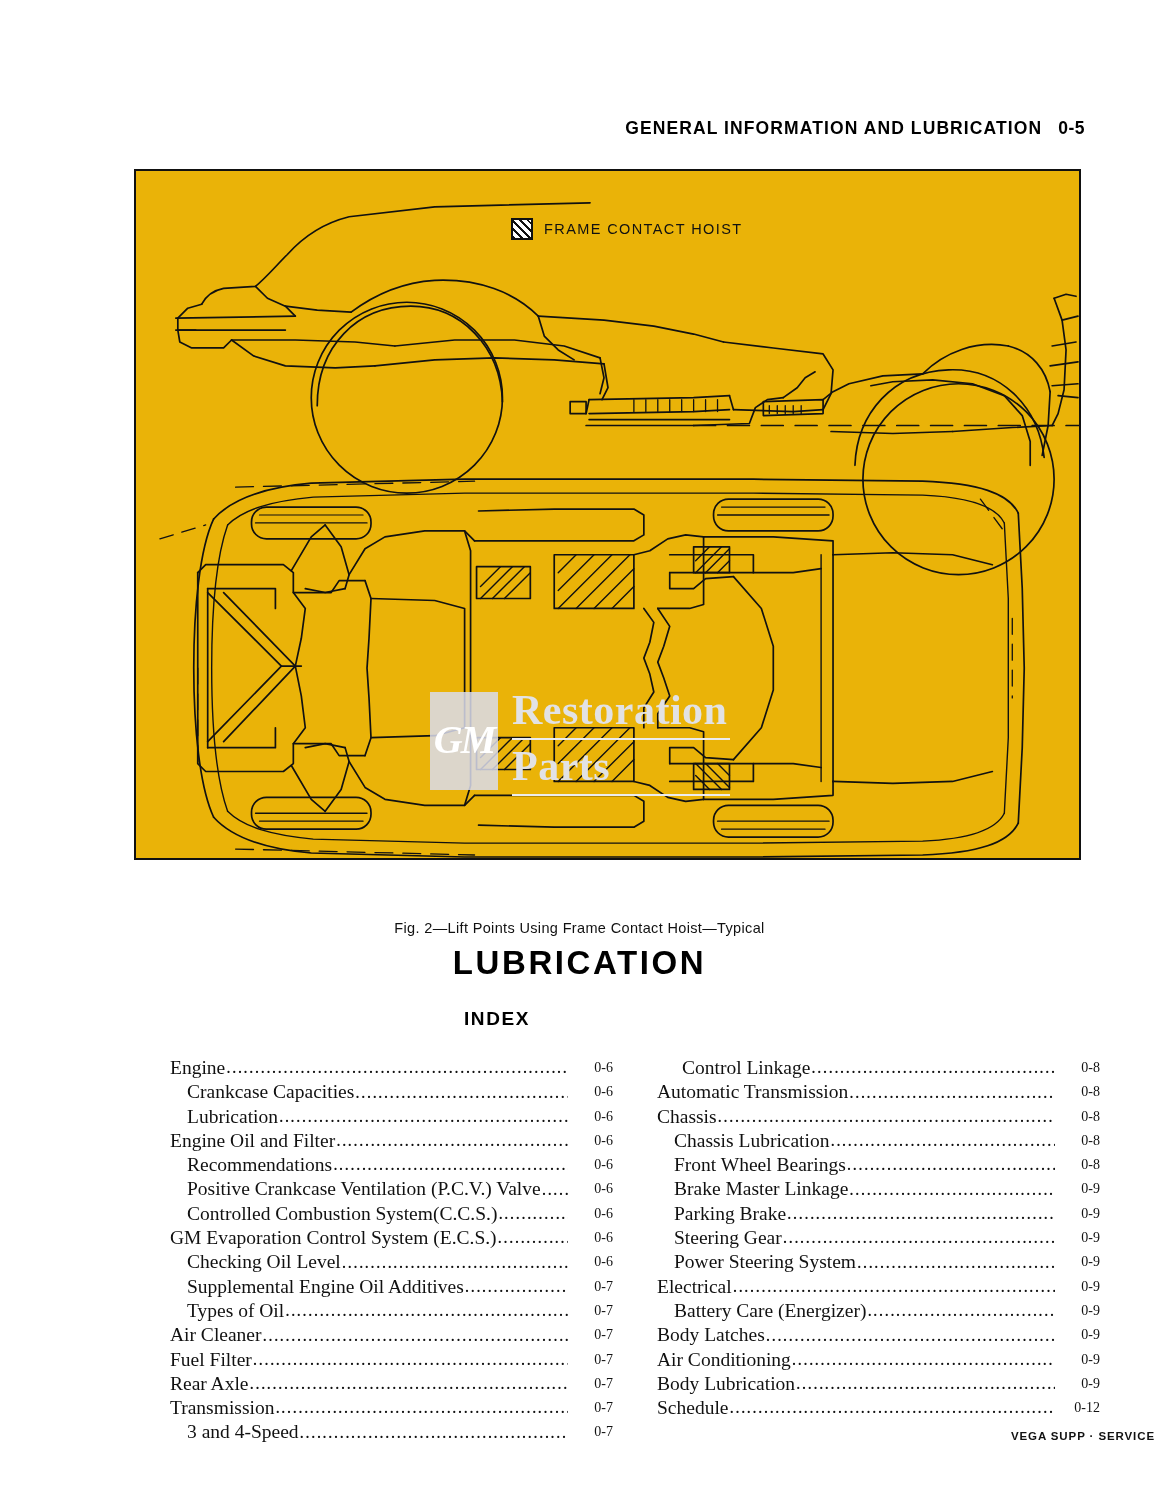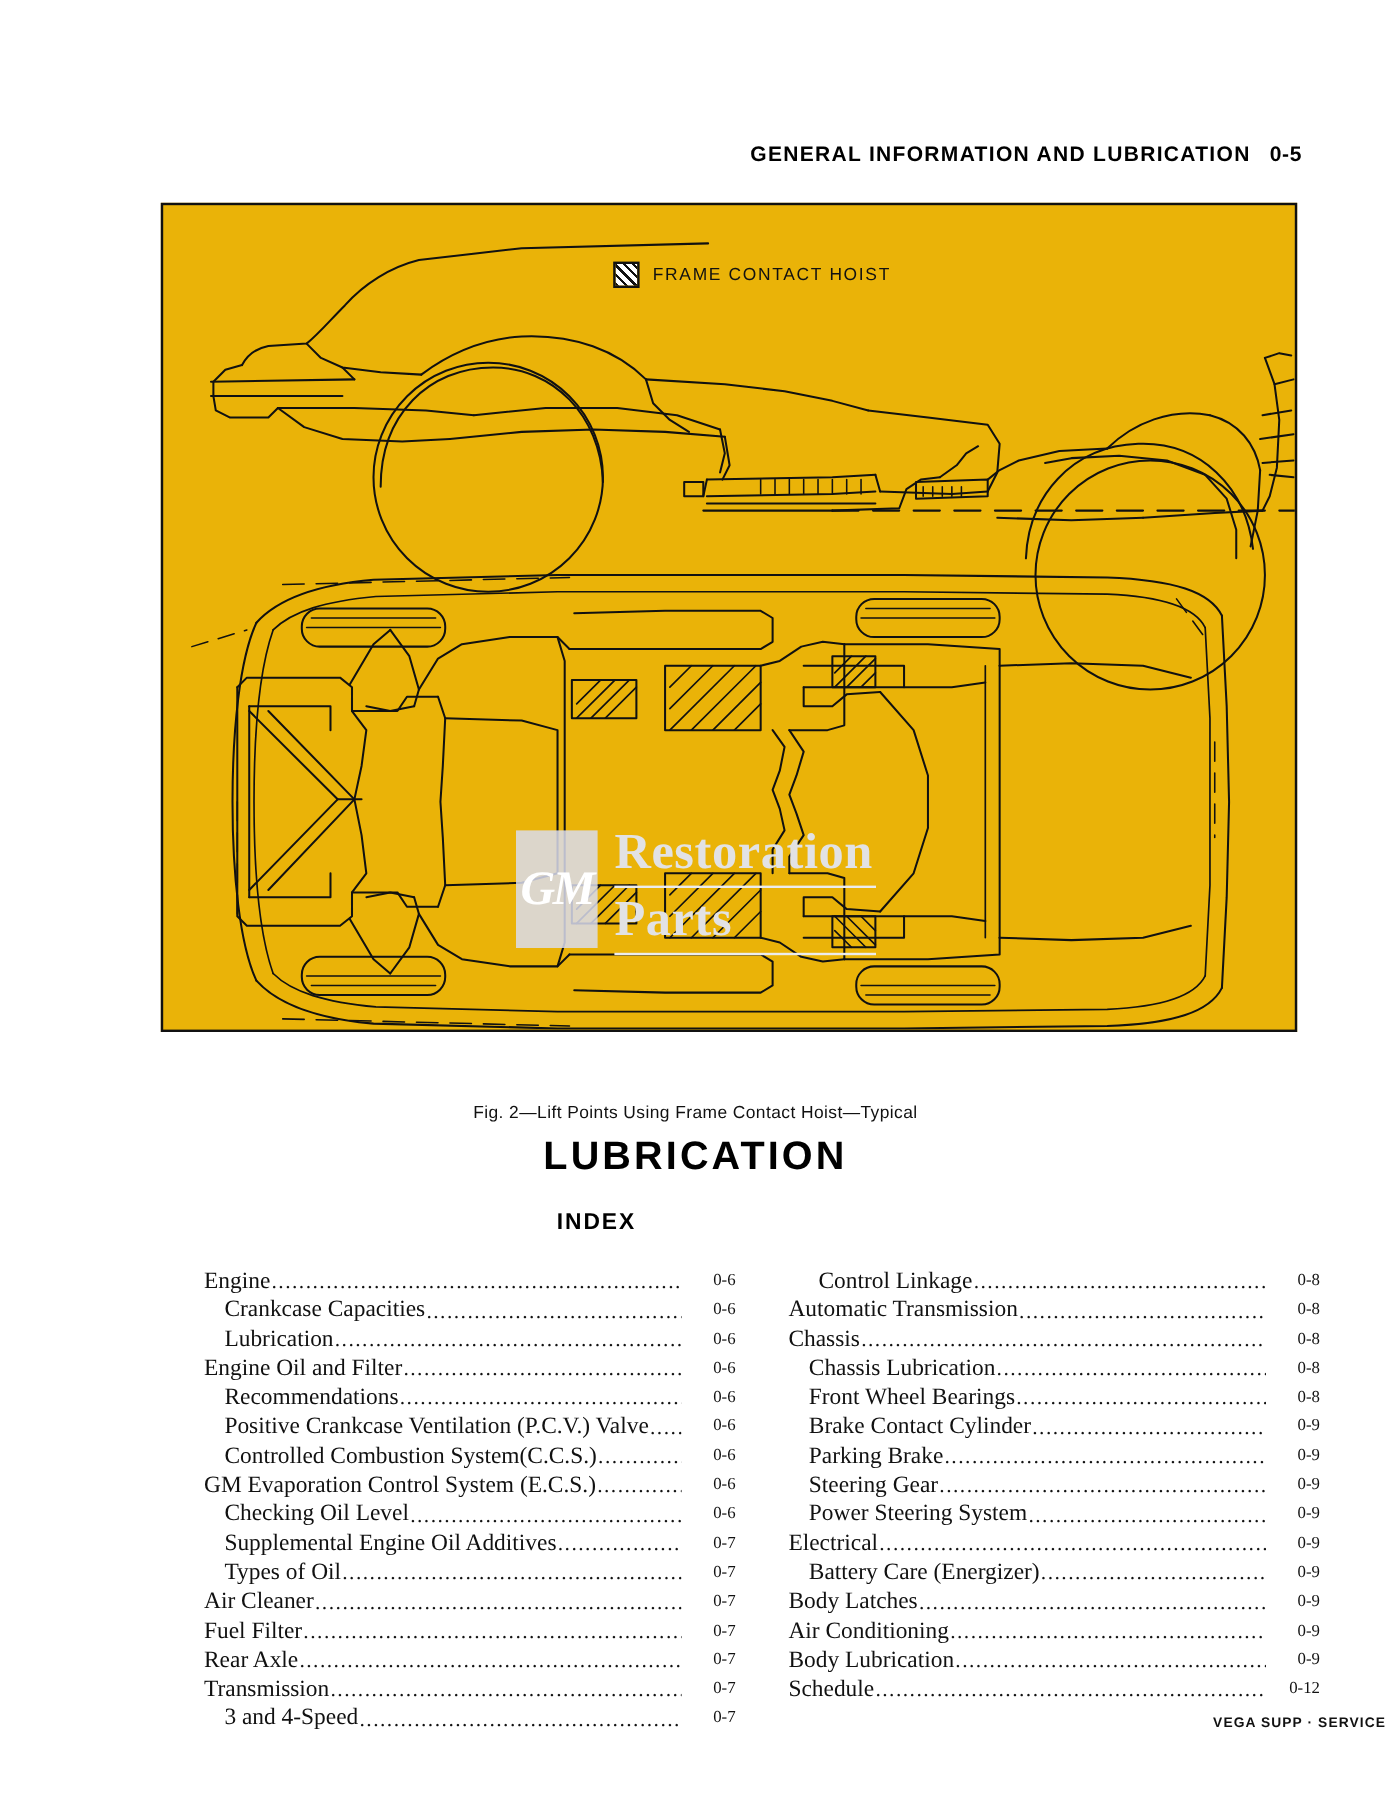--- a/index.html
+++ b/index.html
@@ -563,7 +563,7 @@
         <span class="idx-page">0-8</span>
       </div>
       <div class="idx-row">
-        <span class="idx-label indent">Brake Contact Cylinder</span>
+        <span class="idx-label indent">Brake Master Linkage</span>
         <span class="idx-leader"></span>
         <span class="idx-page">0-9</span>
       </div>

